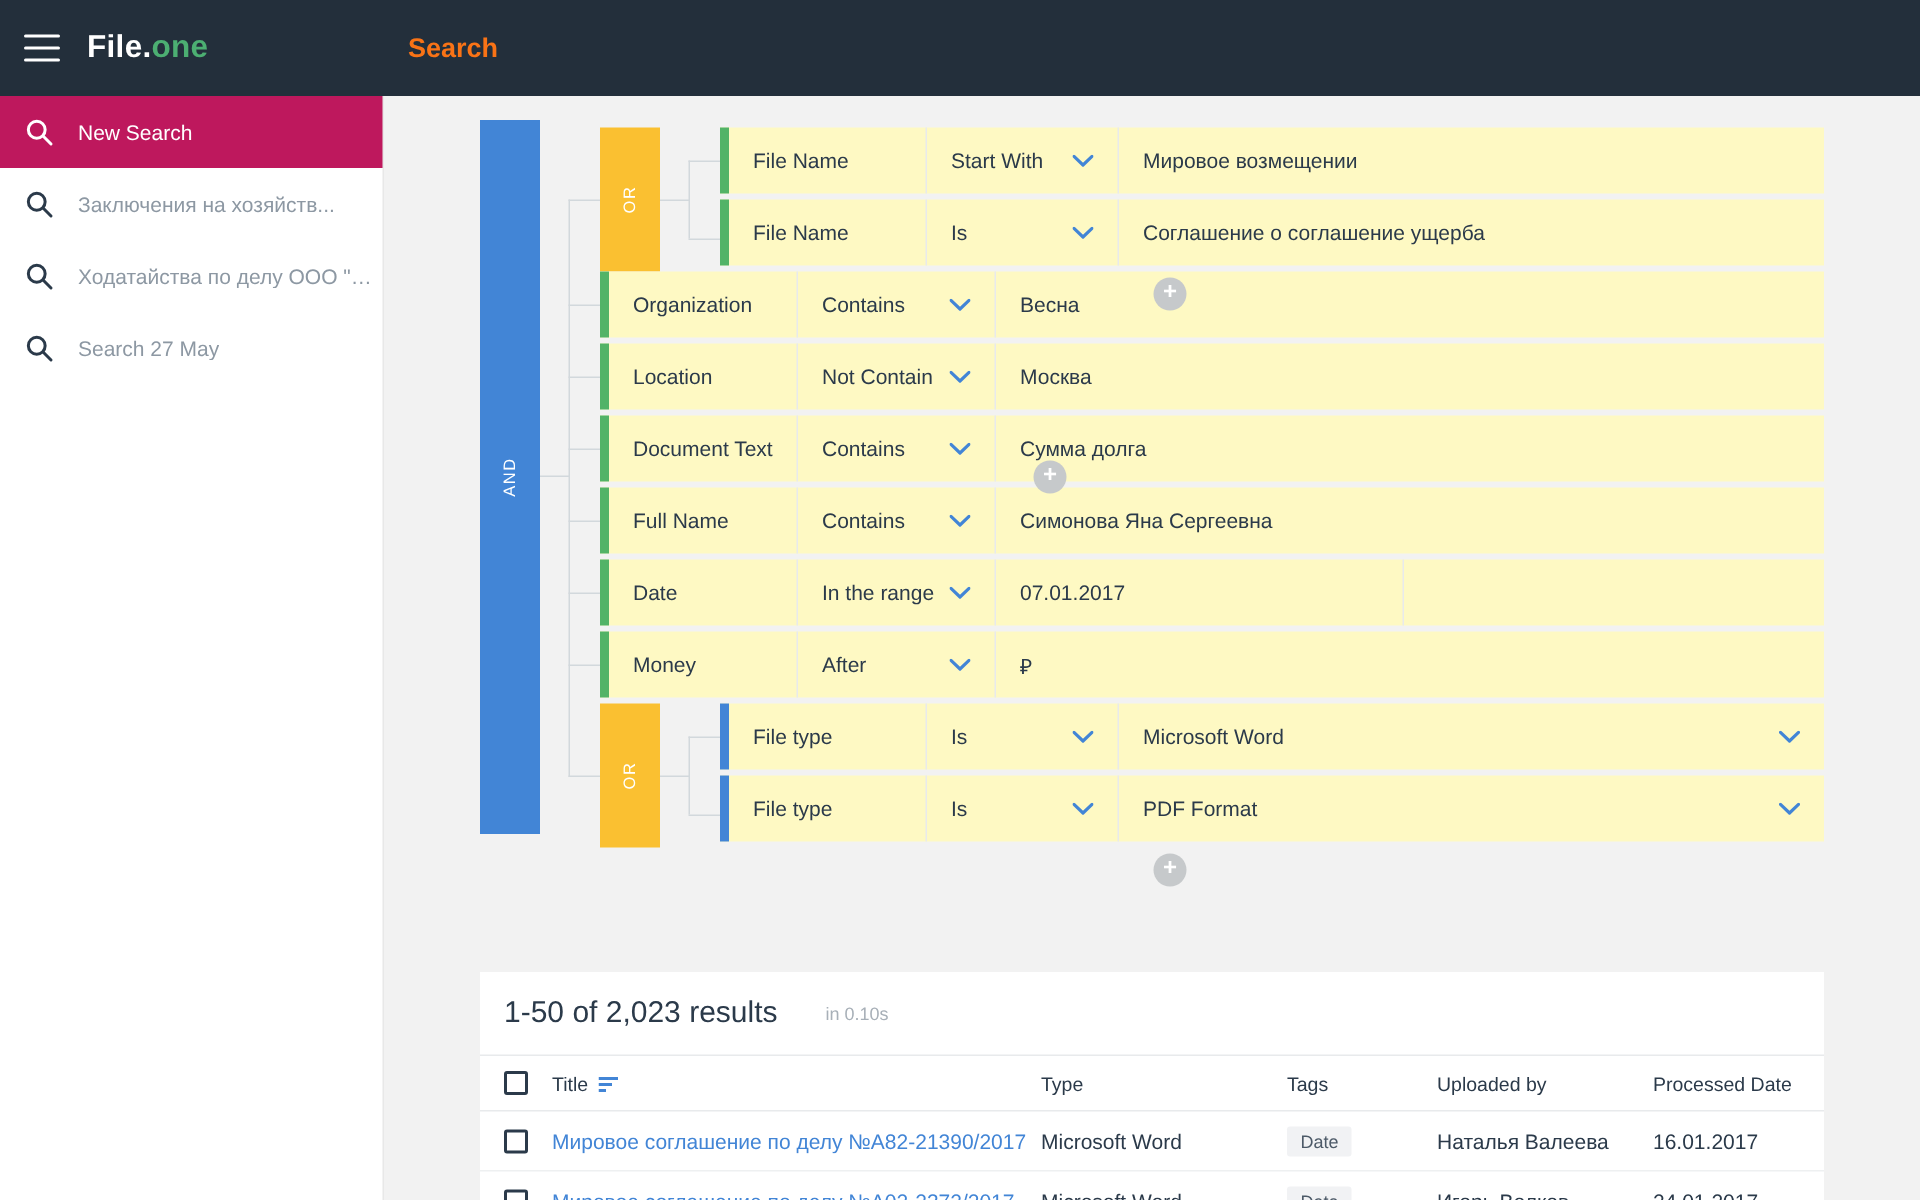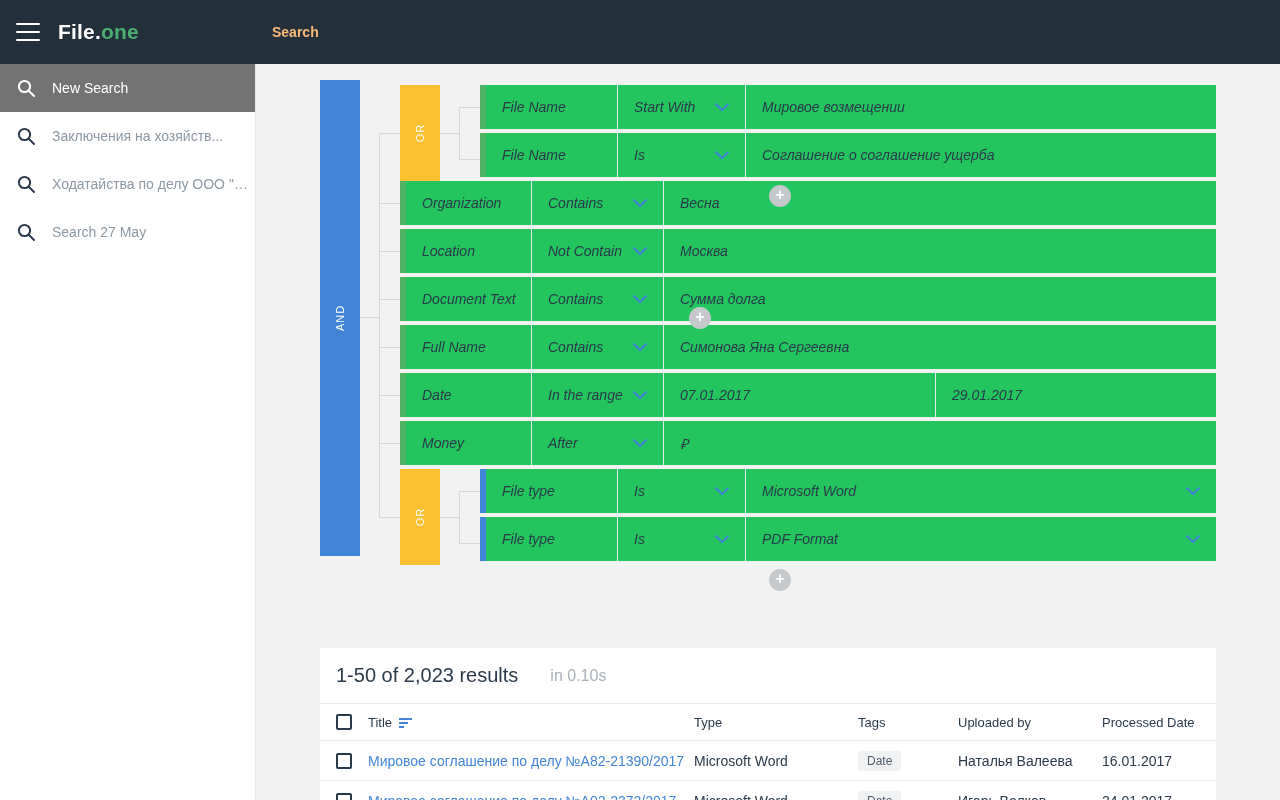--- a/index.html
+++ b/index.html
@@ -24,7 +24,7 @@
   .brand .w{ color:#ffffff; }
   .brand .g{ color:#4caf72; }
   .topbar-title{ position:absolute; left:272px; top:0; height:64px; display:flex;
-    align-items:center; font-size:14px; font-weight:bold; color:#fdba74;}
+    align-items:center; font-size:18px; font-weight:bold; color:#f97316;}
 
   
   .sidebar{

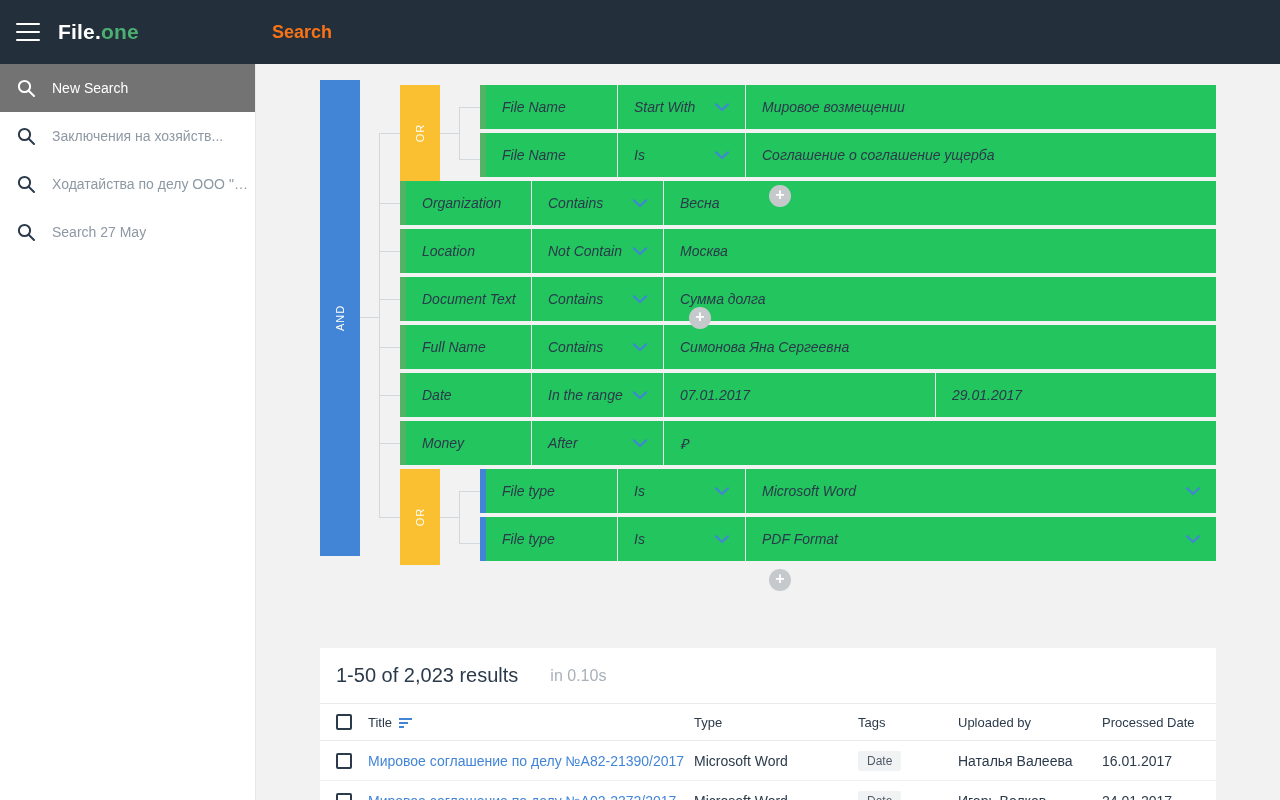--- a/index.html
+++ b/index.html
@@ -35,7 +35,7 @@
     height:48px; display:flex; align-items:center; padding-left:16px; cursor:pointer;
     color:#8d98a3; font-size:14px;
   }
-  .side-item.active{ background:#737373; color:#ffffff; }
+  .side-item.active{ background:#be185d; color:#ffffff; }
   .side-item .ico{ width:36px; flex:0 0 36px; display:flex; align-items:center; }
   .side-label{ white-space:nowrap; overflow:hidden; text-overflow:ellipsis; }
   .side-item.active .side-label{ color:#fff; }

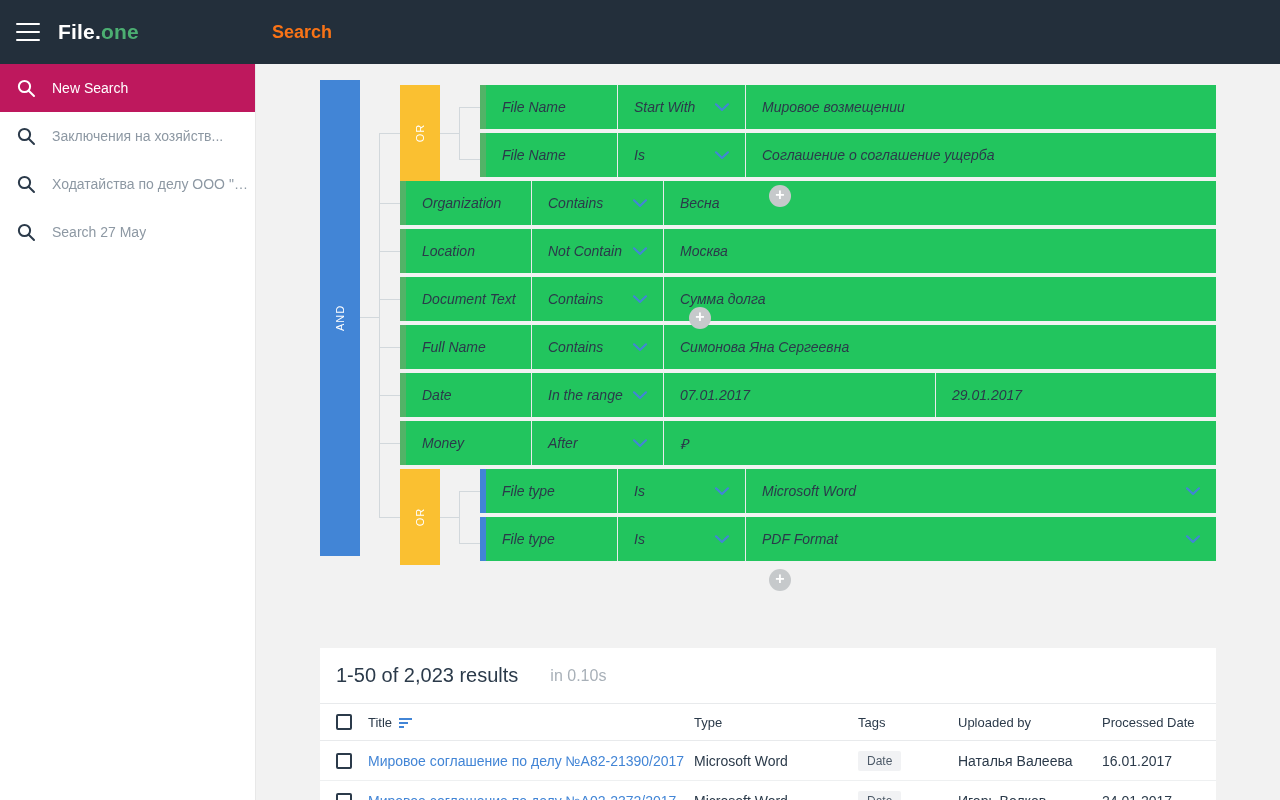--- a/index.html
+++ b/index.html
@@ -77,7 +77,7 @@
 
   
   .row{
-    position:absolute; height:44px; background:#22c55e; display:flex; align-items:stretch;font-style:italic;
+    position:absolute; height:44px; background:#fef9c3; display:flex; align-items:stretch;
   }
   .accent{ width:6px; flex:0 0 6px; }
   .acc-green{ background:#52b367; }

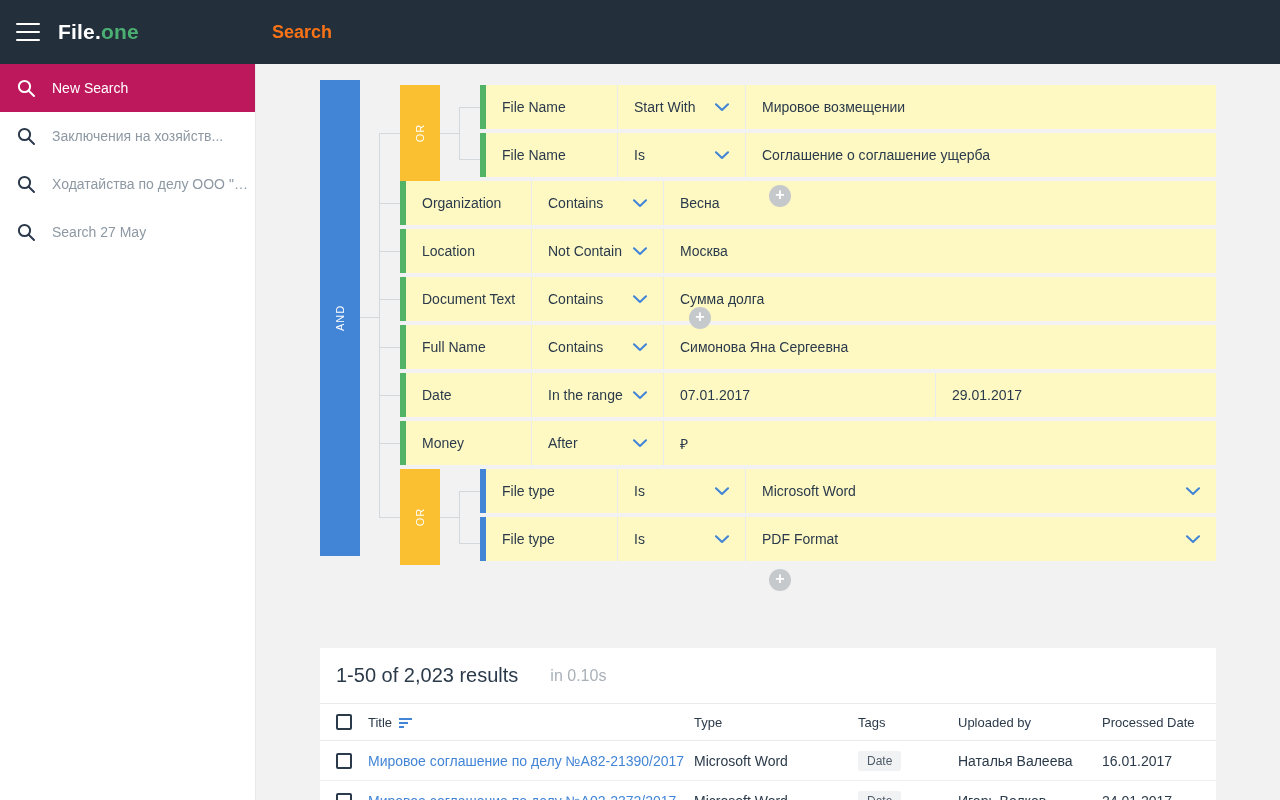--- a/index.html
+++ b/index.html
@@ -331,9 +331,6 @@
           <div class="cell cell-val" style="flex:0 0 272px">
             <span>07.01.2017</span>
           </div>
-          <div class="cell cell-val last">
-            <span>29.01.2017</span>
-          </div>
         </div>
         <div class="row" style="left: 80px; top: 341px; width: 816px;">
           <div class="accent acc-green"></div>

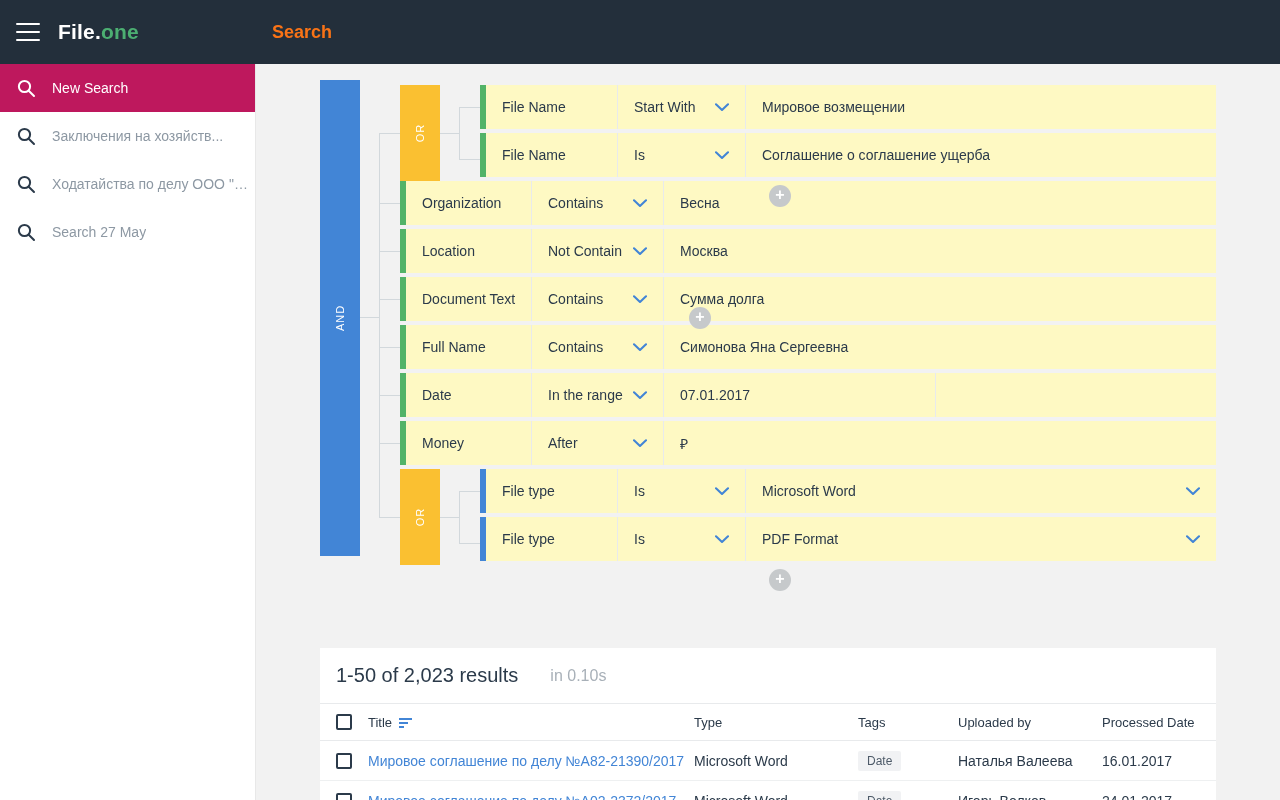--- a/index.html
+++ b/index.html
@@ -98,7 +98,7 @@
   }
   .res-head{ height:55px; display:flex; align-items:center; padding-left:16px; }
   .res-count{ font-size:20px; color:#2b3a4a; }
-  .res-time{ font-size:16px; color:#a8b0b8; margin-left:7px;padding-left:25px; }
+  .res-time{ font-size:12px; color:#a8b0b8; margin-left:7px;padding-left:25px; }
   .tbl-head{ height:38px; display:flex; align-items:center; border-top:1px solid #e8eaec;
     border-bottom:1px solid #e8eaec; font-size:13px; color:#2b3a4a; }
   .tbl-row{ height:40px; display:flex; align-items:center; border-bottom:1px solid #eef0f1;

